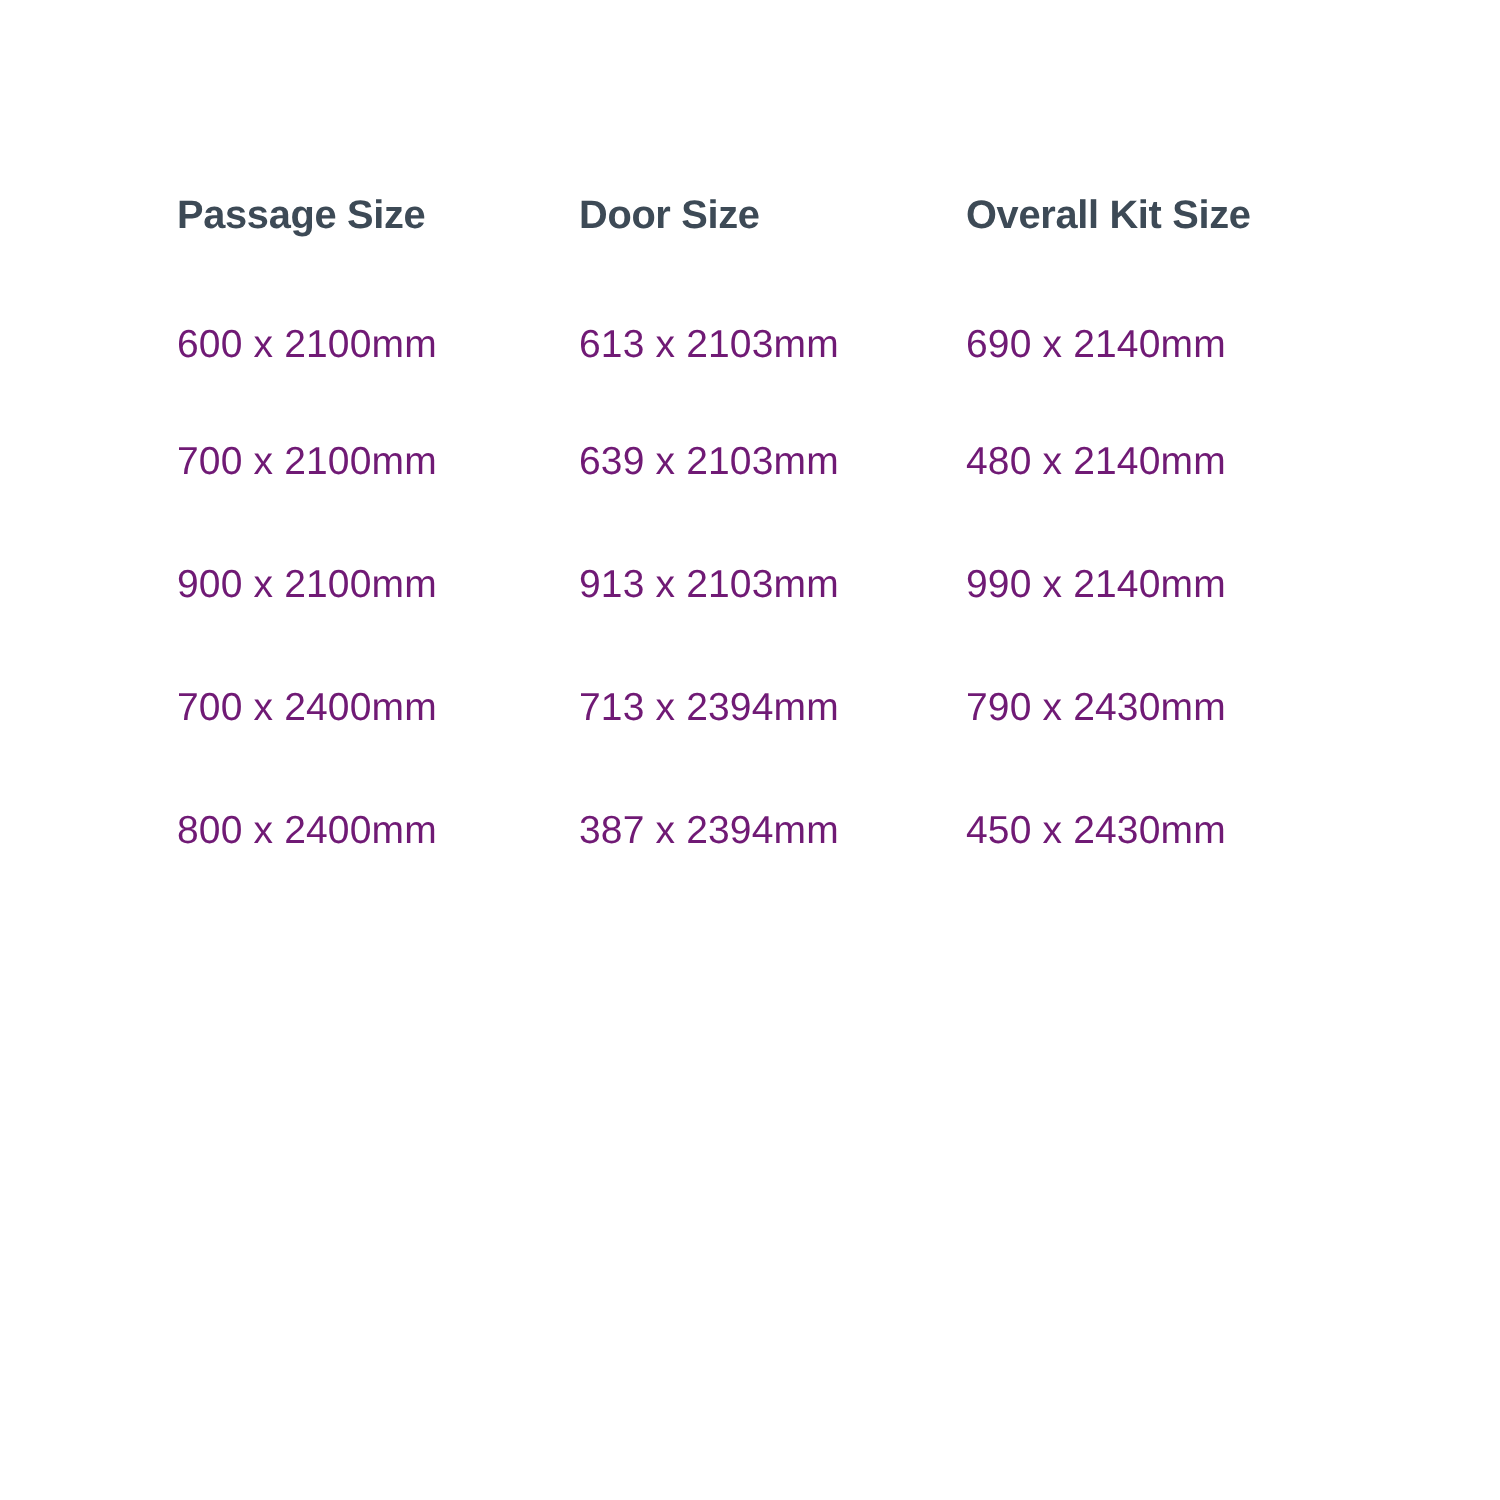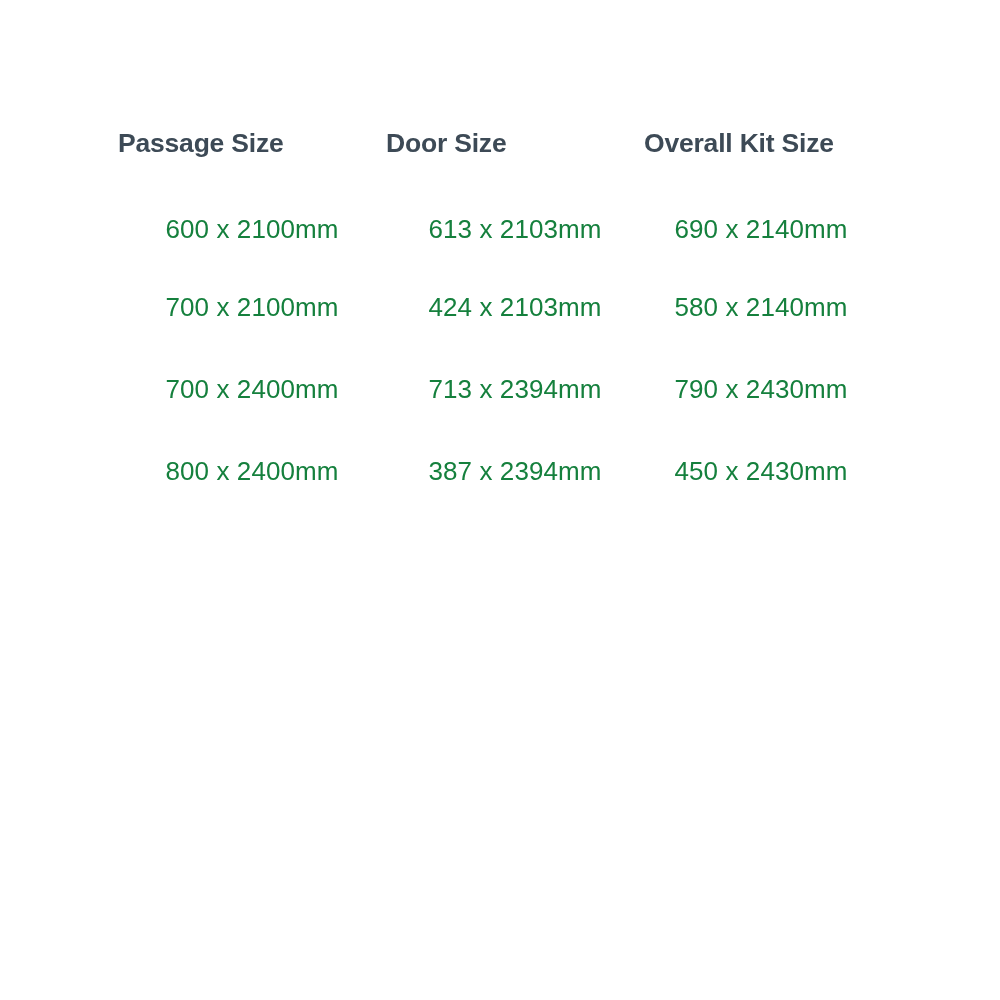--- a/index.html
+++ b/index.html
@@ -51,7 +51,7 @@
   }
 
   .size-table tbody td {
-    text-align: center;
+    text-align: left;
     vertical-align: middle;
     padding: 0;
     margin: 0;
@@ -59,7 +59,7 @@
     font-size: 26px;
     font-weight: 400;
     letter-spacing: 0.1px;
-    color: #15803d;
+    color: #701a75;
     white-space: nowrap;
     line-height: 1.1;
   }

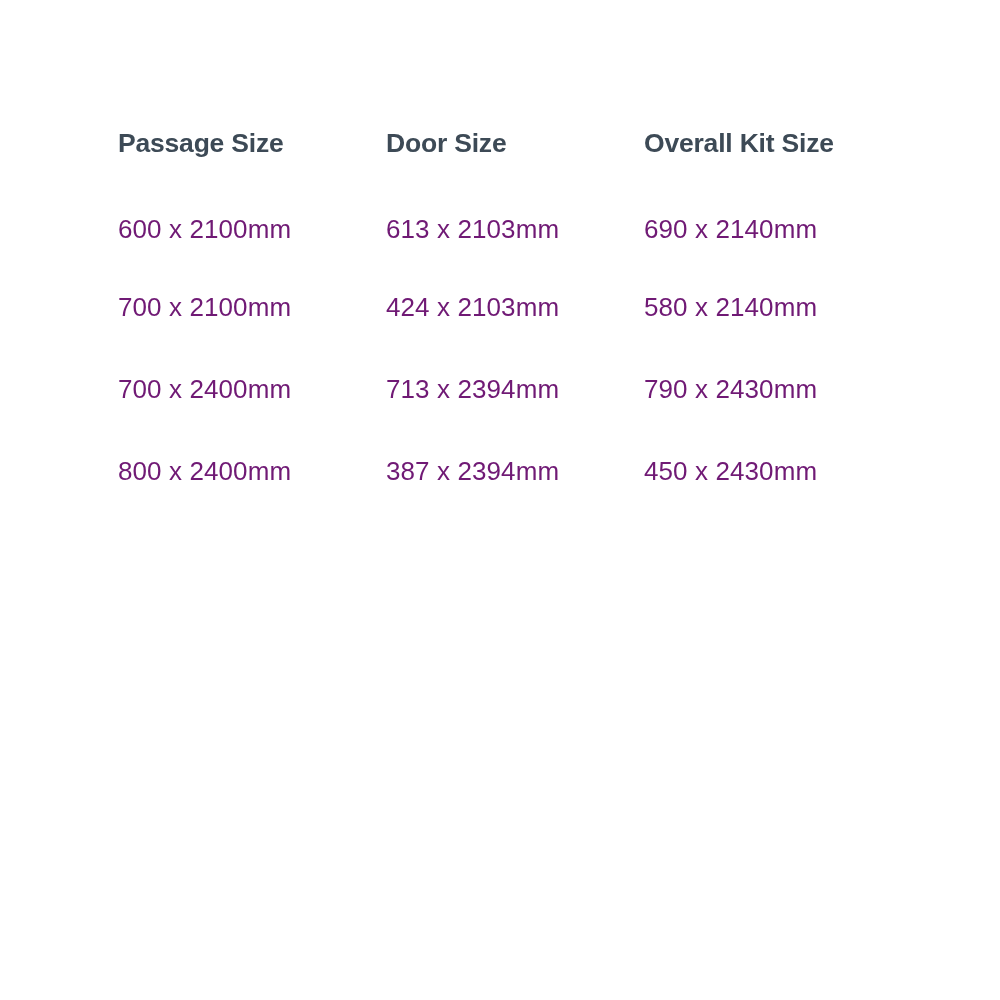--- a/index.html
+++ b/index.html
@@ -96,7 +96,7 @@
       </tr>
       <tr>
         <td>700 x 2100mm</td>
-        <td>424 x 2103mm</td>
+        <td>639 x 2103mm</td>
         <td>580 x 2140mm</td>
       </tr>
       <tr>

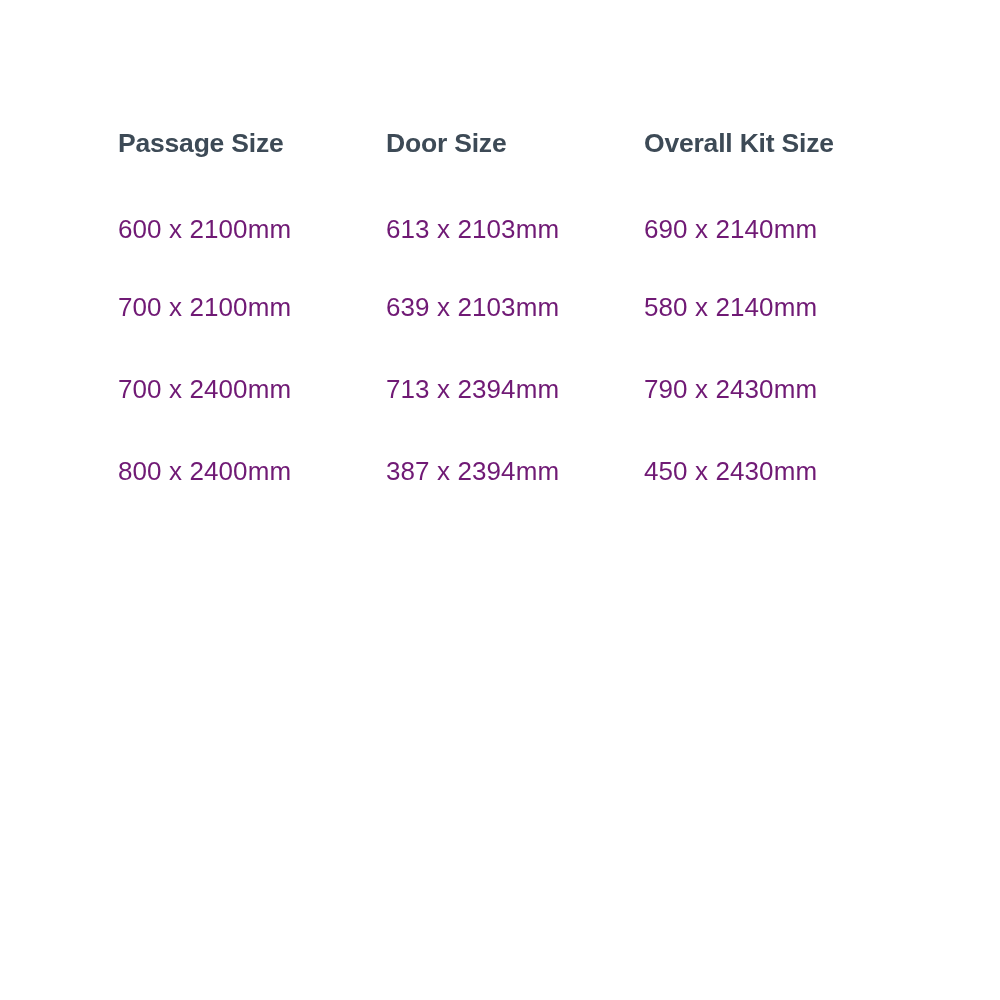--- a/index.html
+++ b/index.html
@@ -97,7 +97,7 @@
       <tr>
         <td>700 x 2100mm</td>
         <td>639 x 2103mm</td>
-        <td>580 x 2140mm</td>
+        <td>480 x 2140mm</td>
       </tr>
       <tr>
         <td>700 x 2400mm</td>

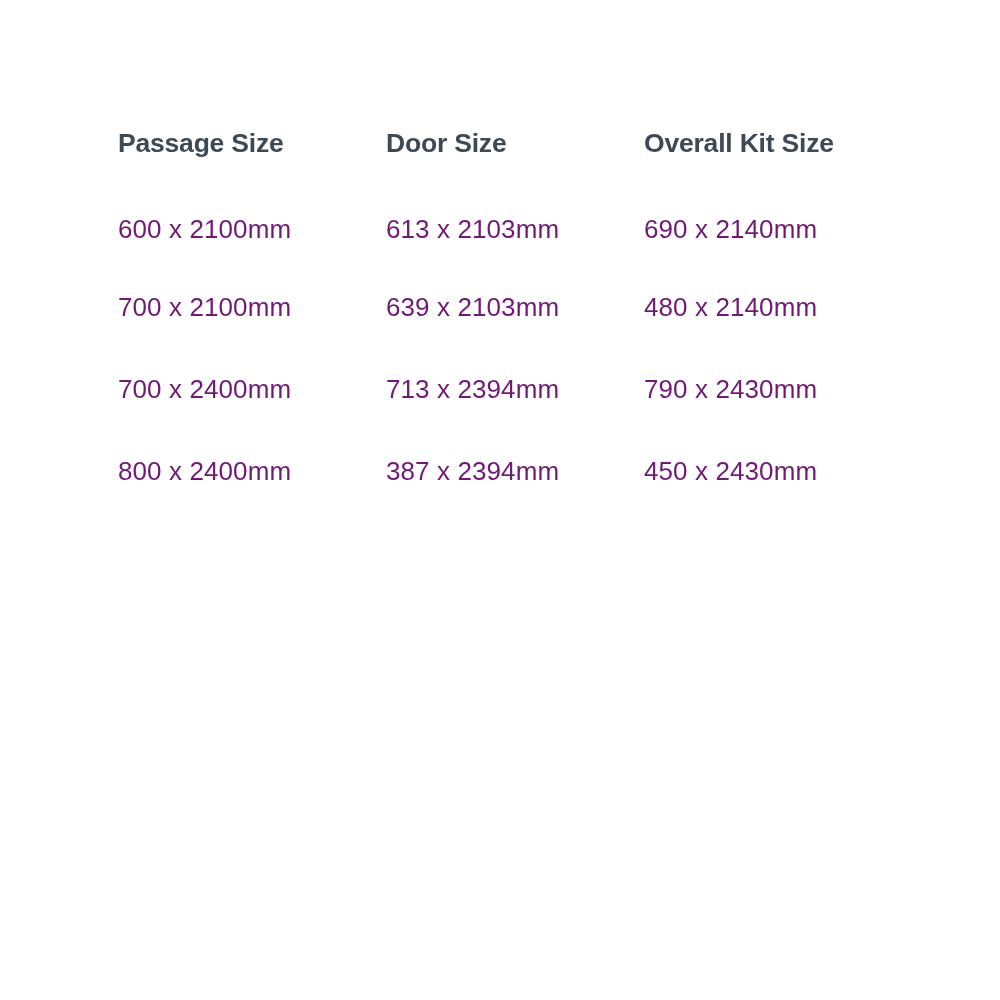--- a/index.html
+++ b/index.html
@@ -100,6 +100,11 @@
         <td>480 x 2140mm</td>
       </tr>
       <tr>
+        <td>900 x 2100mm</td>
+        <td>913 x 2103mm</td>
+        <td>990 x 2140mm</td>
+      </tr>
+      <tr>
         <td>700 x 2400mm</td>
         <td>713 x 2394mm</td>
         <td>790 x 2430mm</td>

